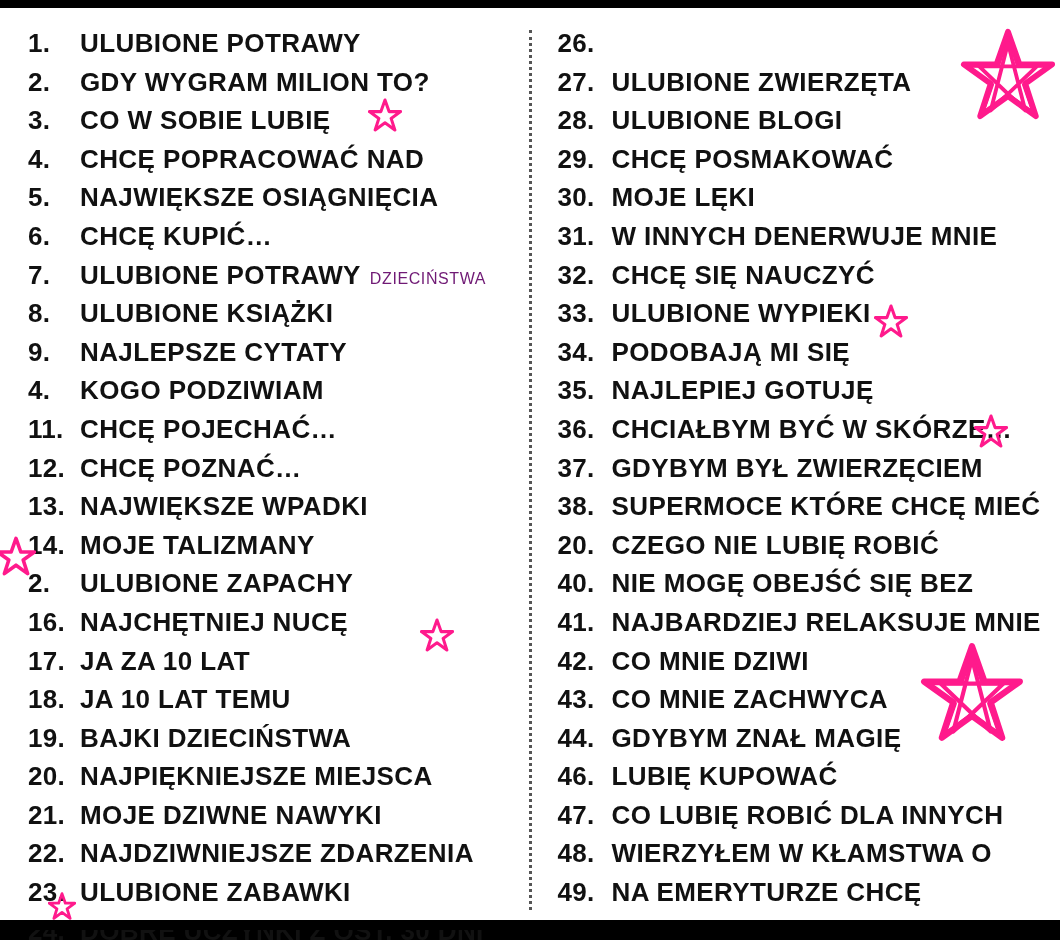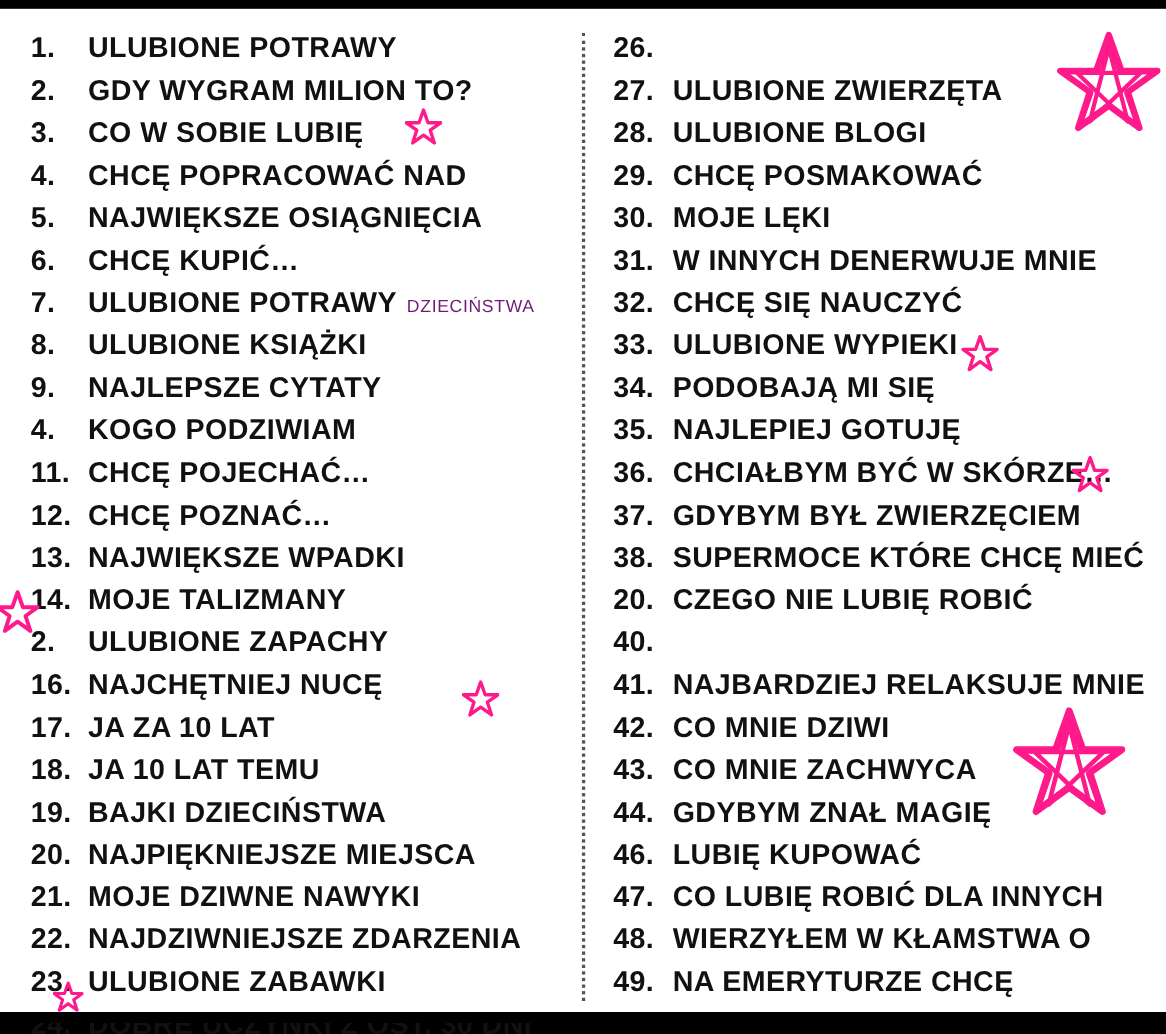--- a/index.html
+++ b/index.html
@@ -275,6 +275,7 @@
           </div>
         <div class="item">
             <span class="num">40.</span>
+            <span class="txt">NIE MOGĘ OBEJŚĆ SIĘ BEZ</span>
           </div>
         <div class="item">
             <span class="num">41.</span>

